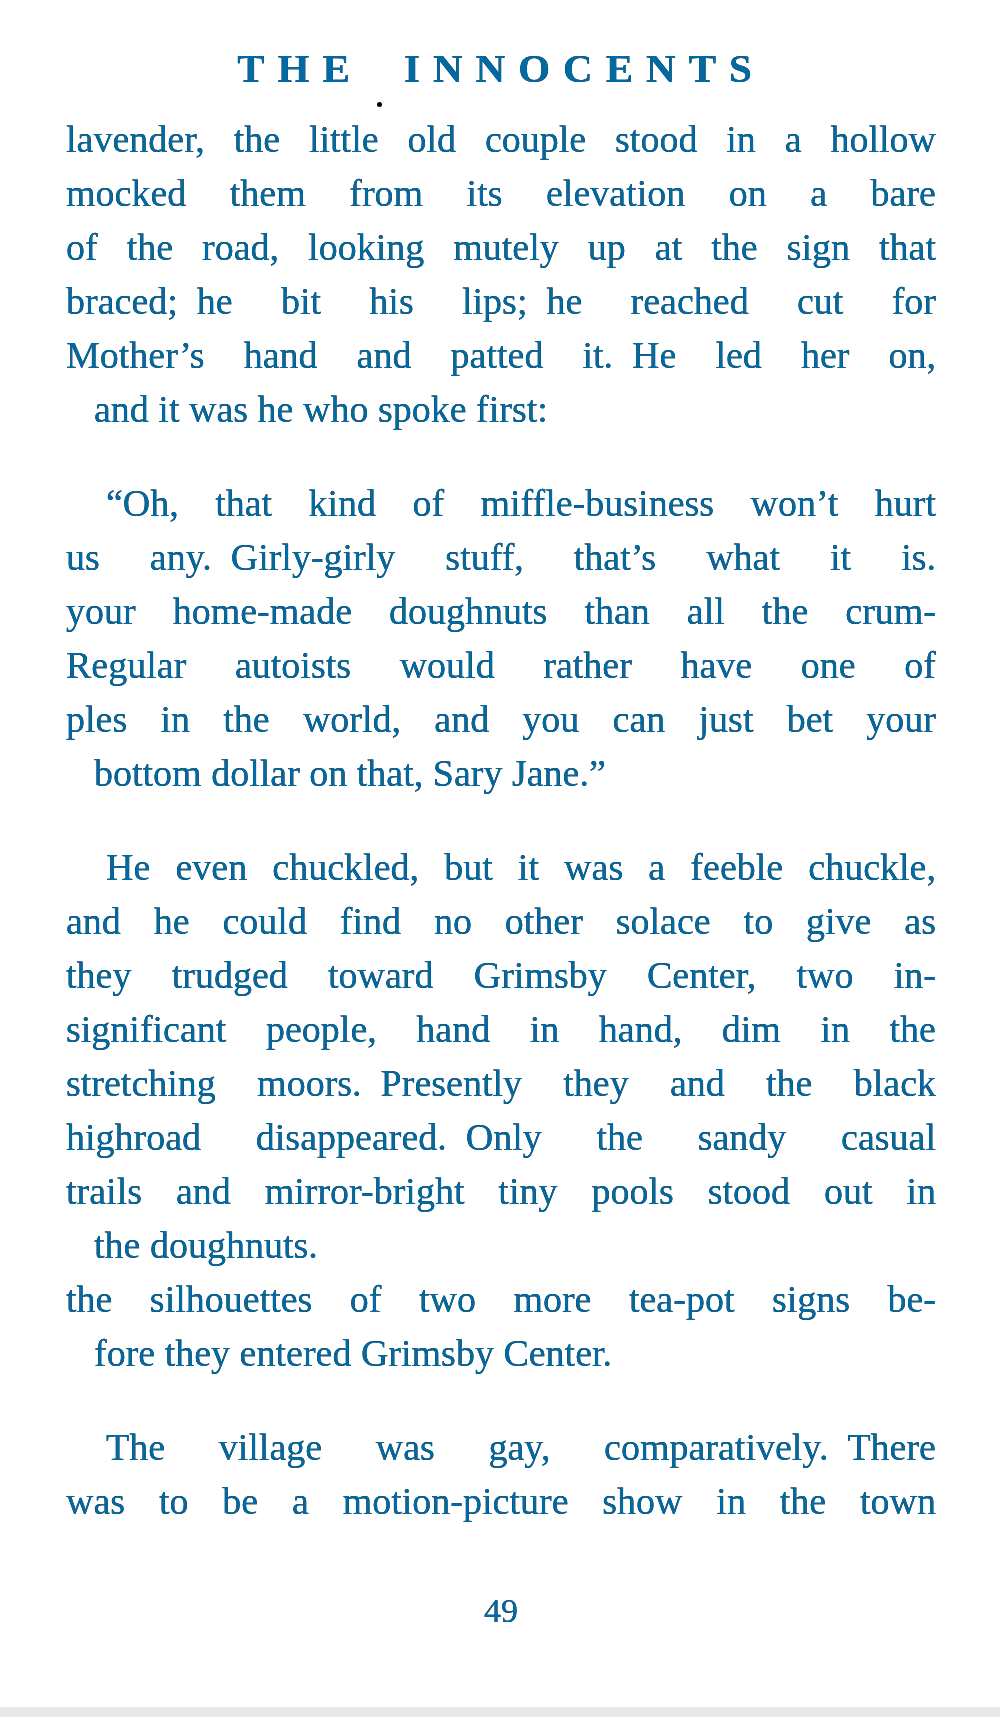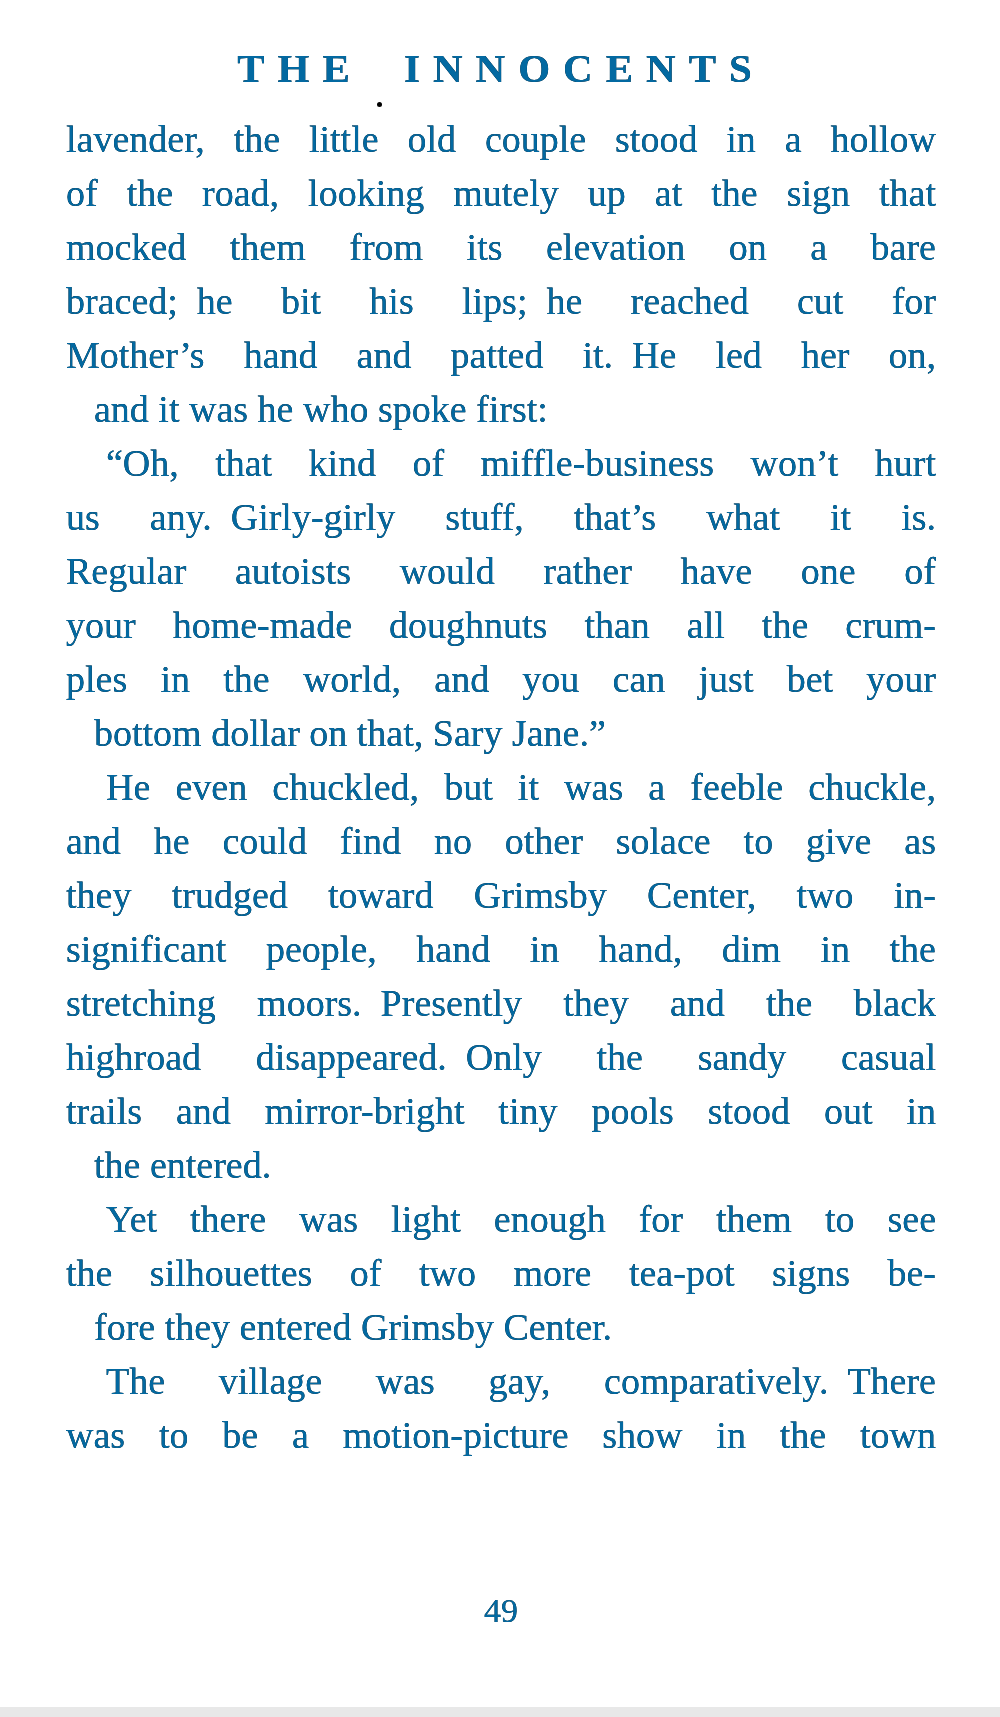--- a/index.html
+++ b/index.html
@@ -87,8 +87,8 @@
 
   <div class="body-text">
     <div class="line">lavender, the little old couple stood in a hollow</div>
+    <div class="line">mocked them from its elevation on a bare</div>
     <div class="line">of the road, looking mutely up at the sign that</div>
-    <div class="line">mocked them from its elevation on a bare</div>
     <div class="line">braced; he bit his lips; he reached cut for</div>
     <div class="line">Mother’s hand and patted it. He led her on,</div>
     <div class="line end">and it was he who spoke first:</div>

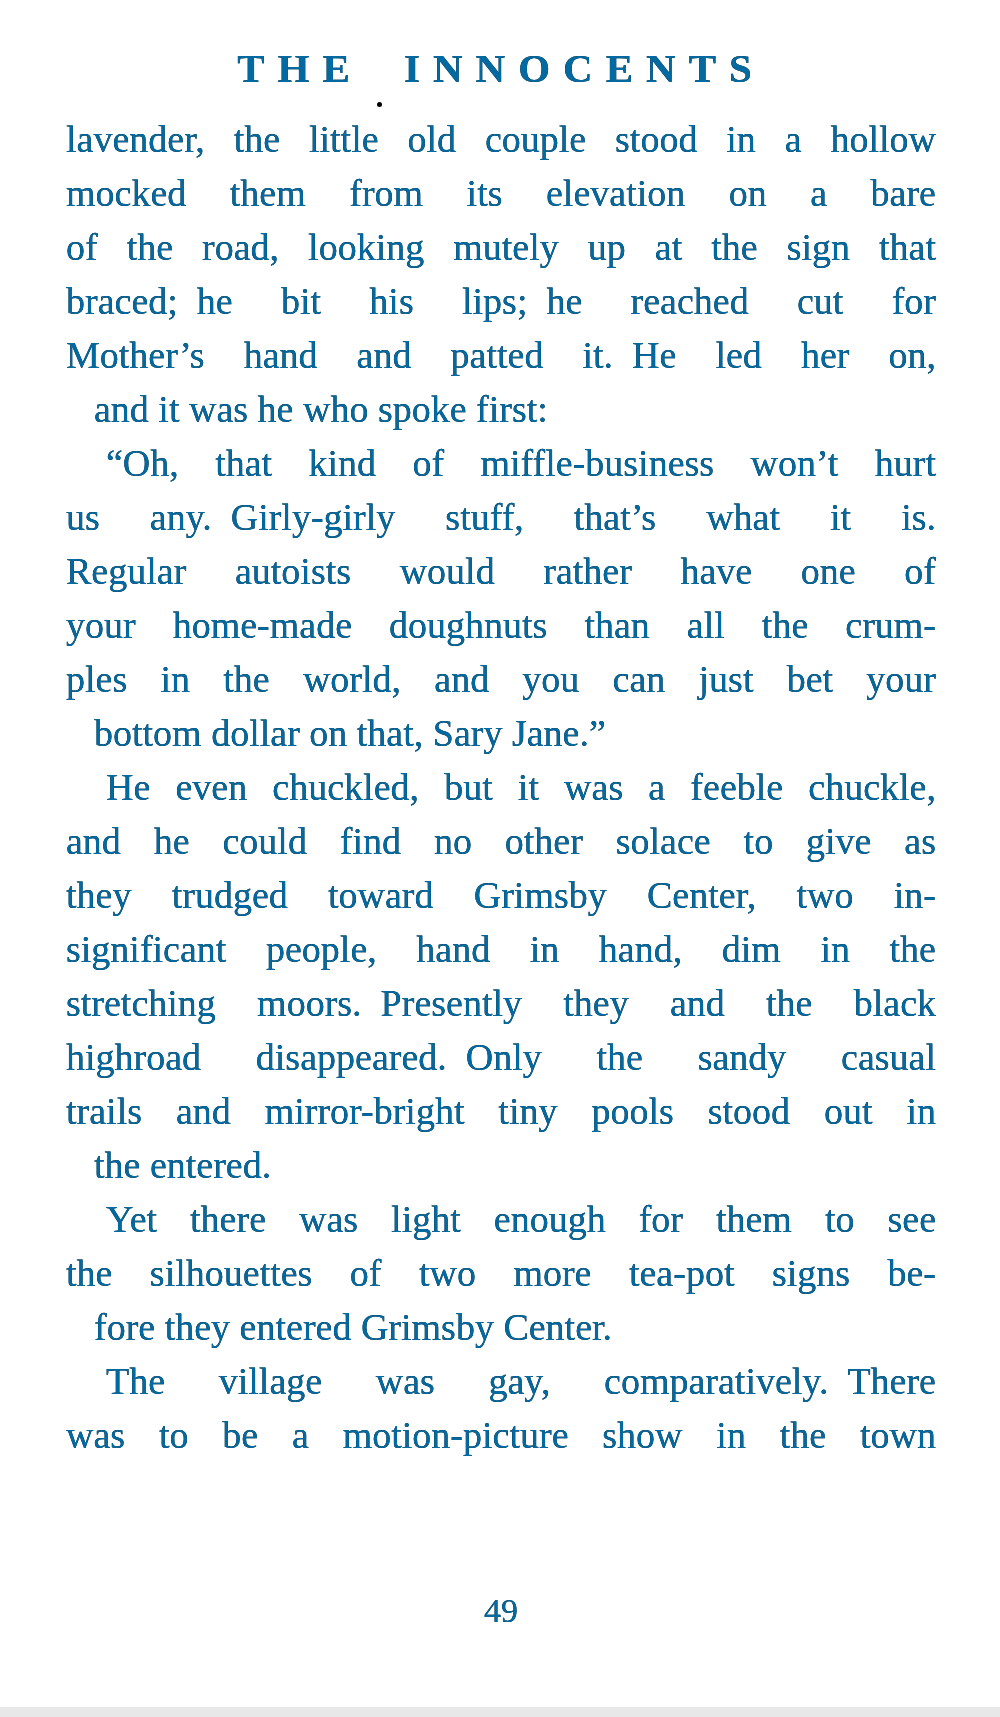--- a/index.html
+++ b/index.html
@@ -59,6 +59,7 @@
   }
   .line.indent {
     text-indent: 40px;
+    margin-top: 40px;
   }
   .line.end {
     text-align: left;

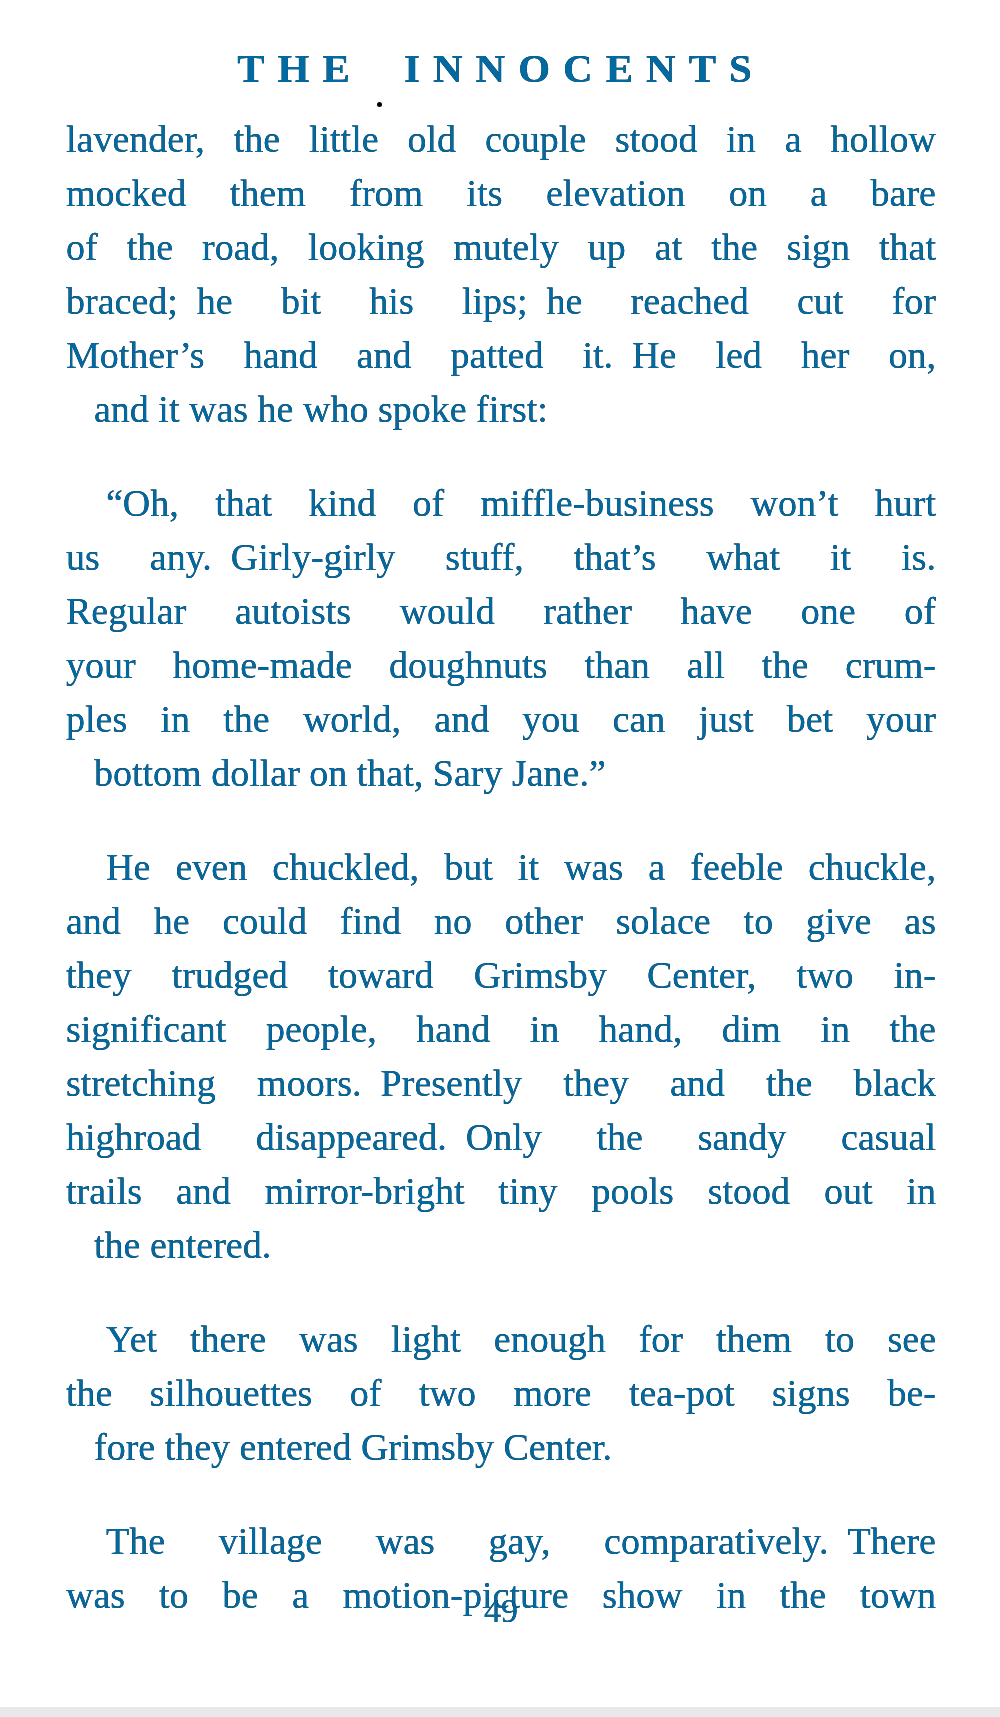--- a/index.html
+++ b/index.html
@@ -95,8 +95,8 @@
     <div class="line end">and it was he who spoke first:</div>
     <div class="line indent">“Oh, that kind of miffle-business won’t hurt</div>
     <div class="line">us any. Girly-girly stuff, that’s what it is.</div>
+    <div class="line">your home-made doughnuts than all the crum-</div>
     <div class="line">Regular autoists would rather have one of</div>
-    <div class="line">your home-made doughnuts than all the crum-</div>
     <div class="line">ples in the world, and you can just bet your</div>
     <div class="line end">bottom dollar on that, Sary Jane.”</div>
     <div class="line indent">He even chuckled, but it was a feeble chuckle,</div>

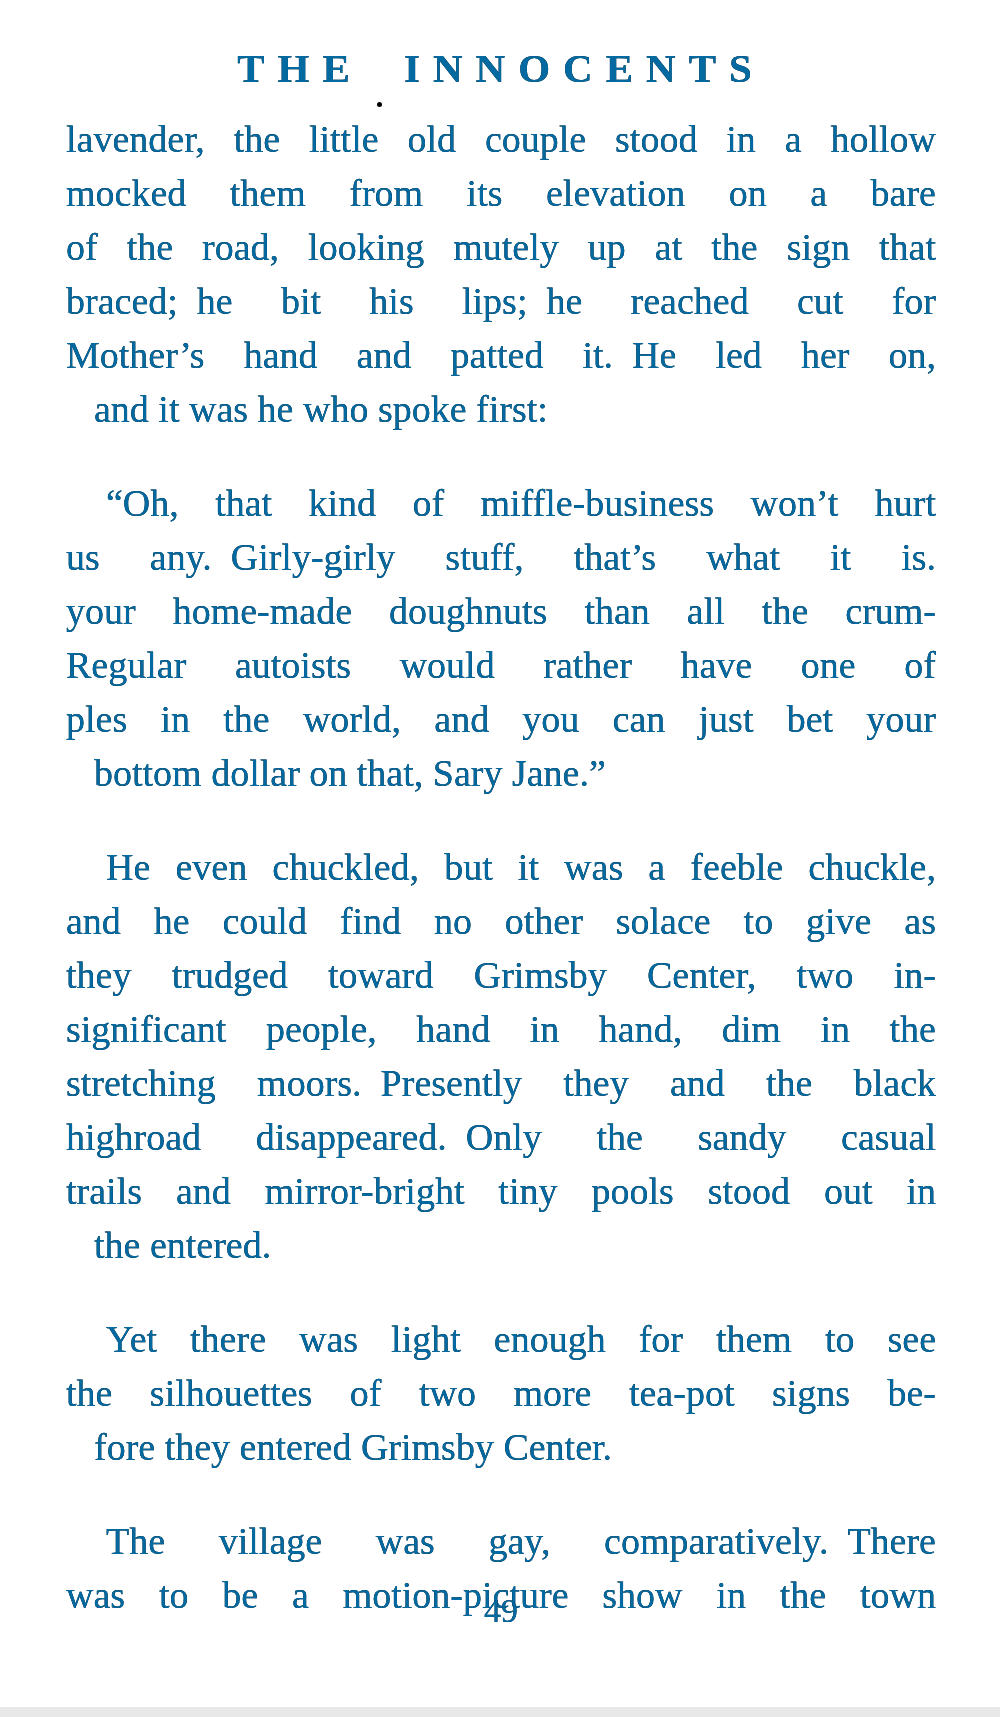--- a/index.html
+++ b/index.html
@@ -106,7 +106,7 @@
     <div class="line">stretching moors. Presently they and the black</div>
     <div class="line">highroad disappeared. Only the sandy casual</div>
     <div class="line">trails and mirror-bright tiny pools stood out in</div>
-    <div class="line end">the entered.</div>
+    <div class="line end">the doughnuts.</div>
     <div class="line indent">Yet there was light enough for them to see</div>
     <div class="line">the silhouettes of two more tea-pot signs be-</div>
     <div class="line end">fore they entered Grimsby Center.</div>

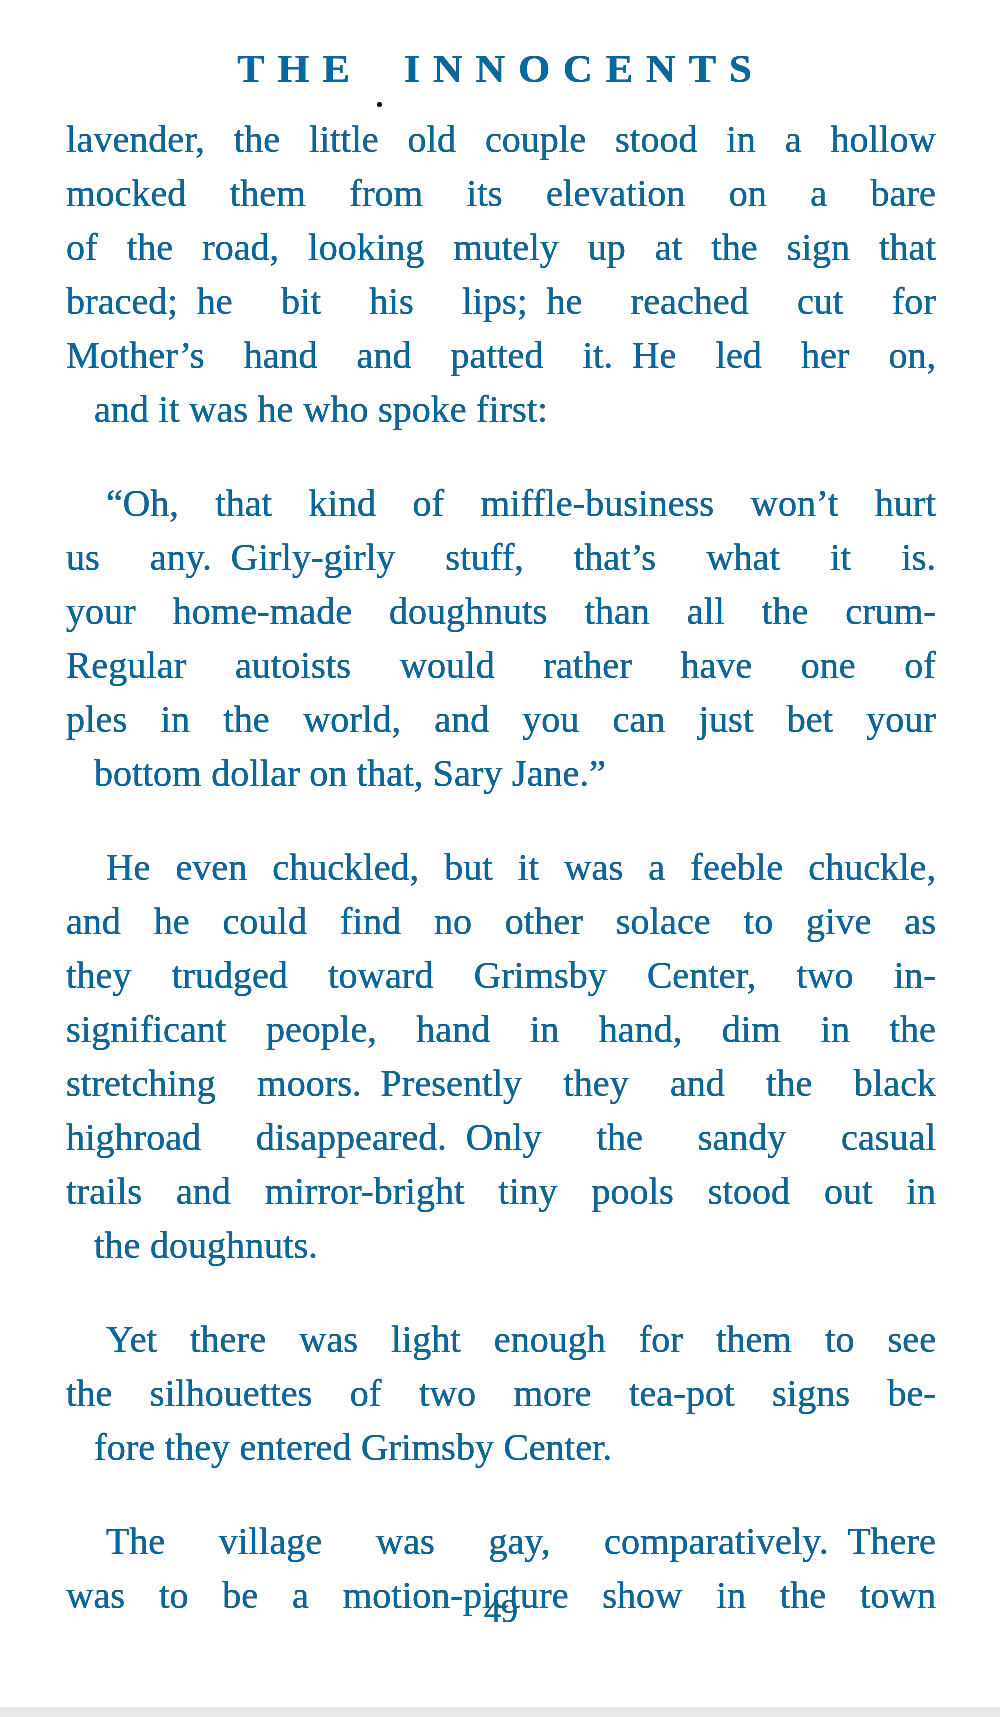--- a/index.html
+++ b/index.html
@@ -107,7 +107,6 @@
     <div class="line">highroad disappeared. Only the sandy casual</div>
     <div class="line">trails and mirror-bright tiny pools stood out in</div>
     <div class="line end">the doughnuts.</div>
-    <div class="line indent">Yet there was light enough for them to see</div>
     <div class="line">the silhouettes of two more tea-pot signs be-</div>
     <div class="line end">fore they entered Grimsby Center.</div>
     <div class="line indent">The village was gay, comparatively. There</div>

